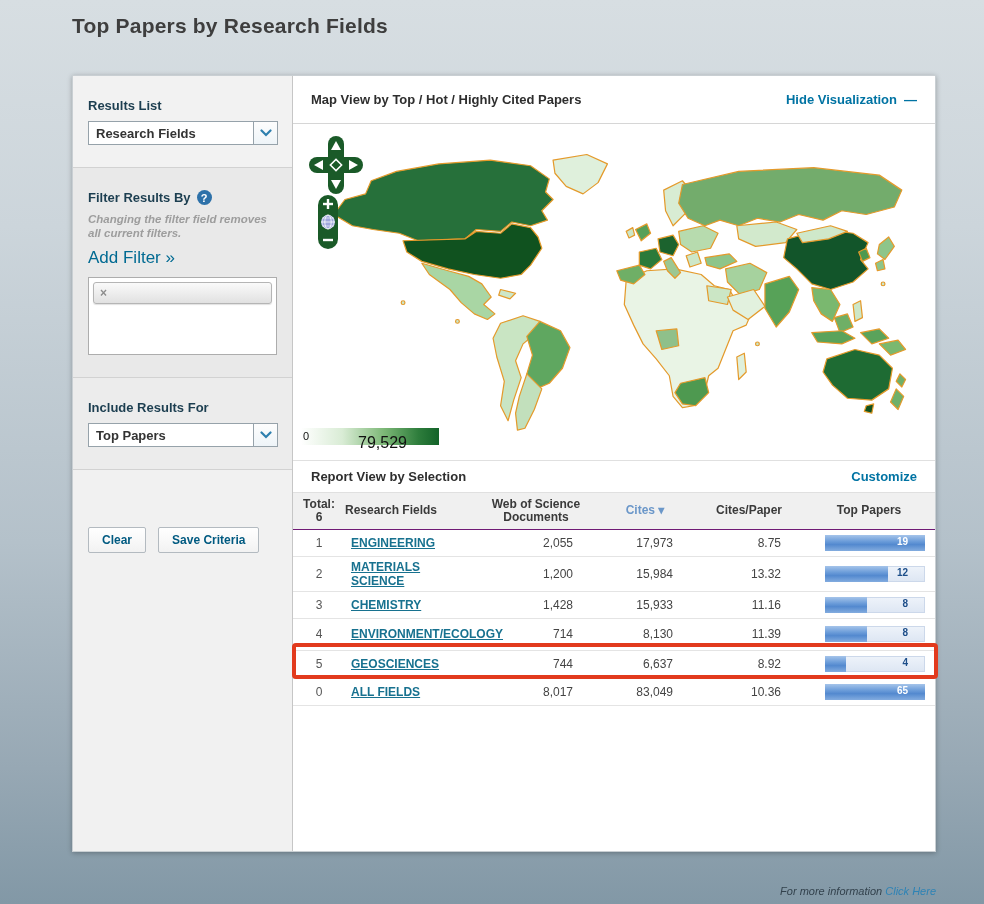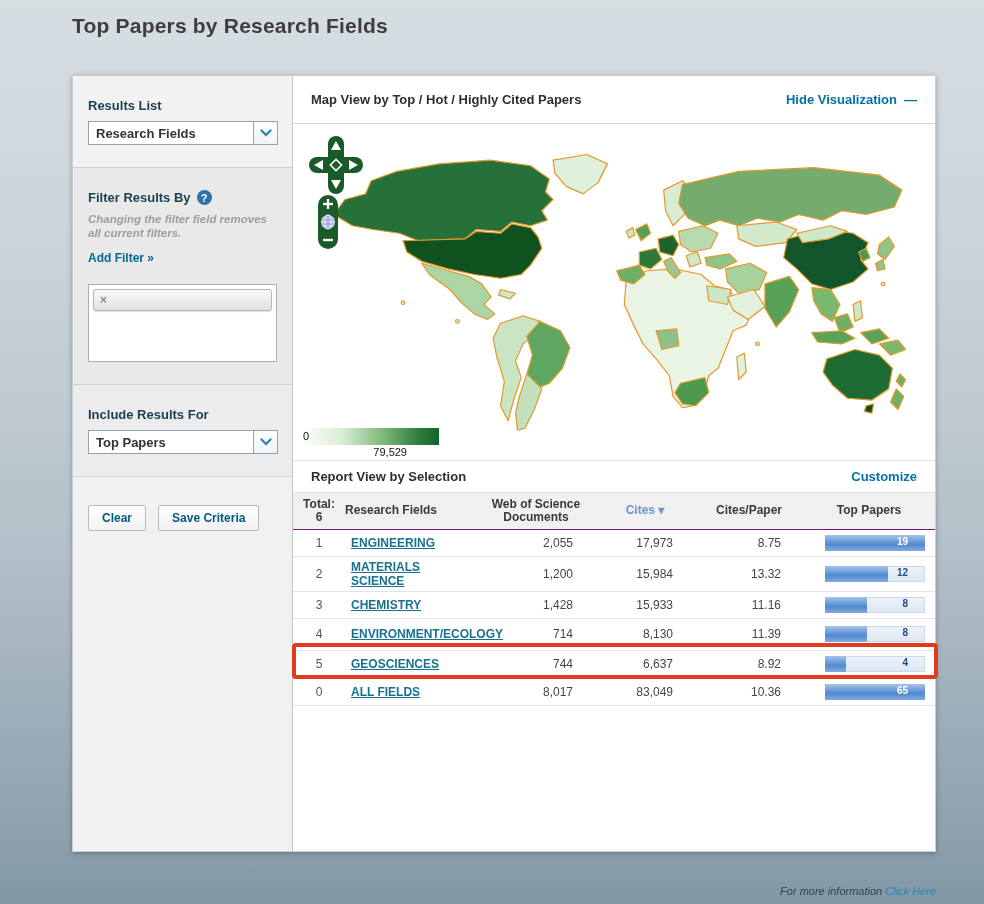--- a/index.html
+++ b/index.html
@@ -42,7 +42,7 @@
     font-size: 11px; font-weight: bold; display: inline-flex; align-items: center; justify-content: center; cursor: pointer;
   }
   .filter-note { font-size: 11.5px; font-style: italic; font-weight: bold; color: #9d9d9d; line-height: 14px; margin-bottom: 8px; }
-  .add-filter { font-size: 12px; font-weight: bold; color: #006a92; cursor: pointer; display: inline-block; margin-bottom: 19px; }
+  .add-filter { font-size: 17px; font-weight: normal; color: #006a92; cursor: pointer; display: inline-block; margin-bottom: 9px; }
   .filter-box { background: #fff; border: 1px solid #adadad; height: 78px; padding: 4px; }
   .filter-chip {
     display: flex; gap: 5px; align-items: flex-start;

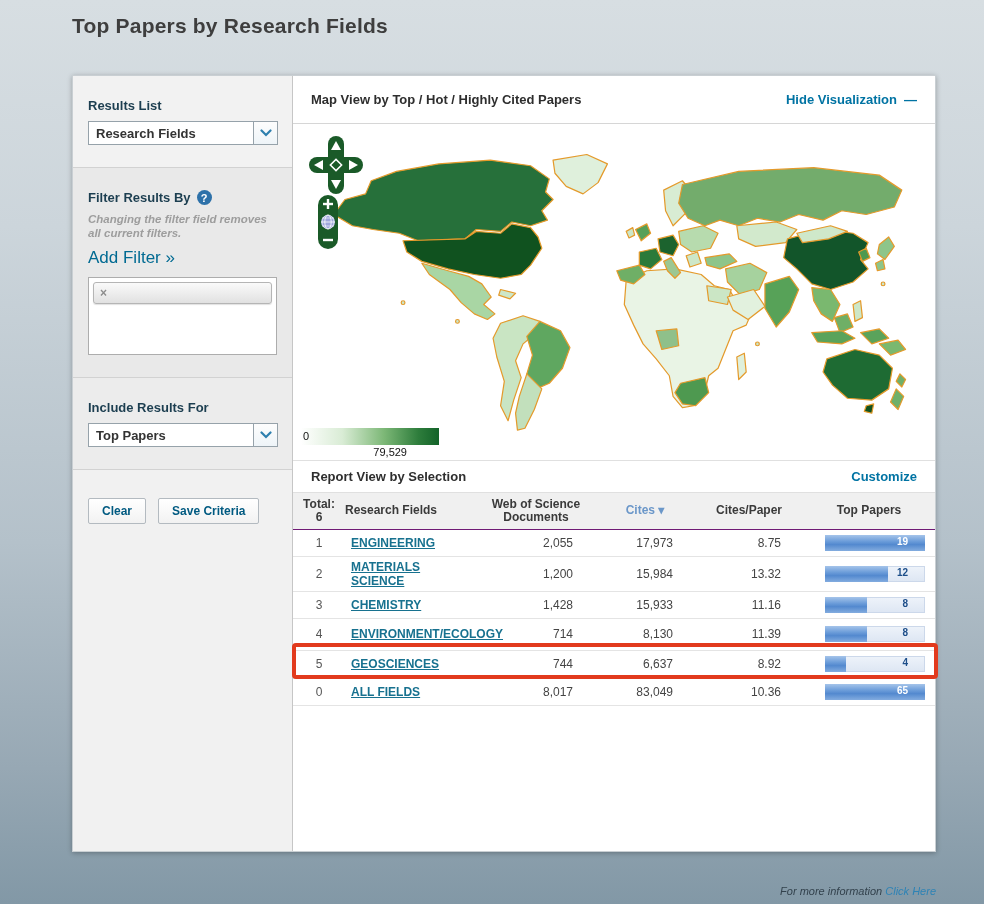--- a/index.html
+++ b/index.html
@@ -76,7 +76,7 @@
     background: linear-gradient(90deg,#ffffff 0%,#d9ecd5 30%,#7db877 60%,#2e7d3c 85%,#136329 100%);
   }
   .legend-min { position: absolute; left: 2px; top: 2px; font-size: 11px; color: #111; }
-  .legend-max { position: absolute; right: 32px; top: 18px; font-size: 11px; color: #111; }
+  .legend-max { position: absolute; right: 32px; top: 6px; font-size: 16px; color: #111; }
   
   .report-header {
     height: 33px; border-top: 1px solid #e0e0e0; border-bottom: 1px solid #e0e0e0;

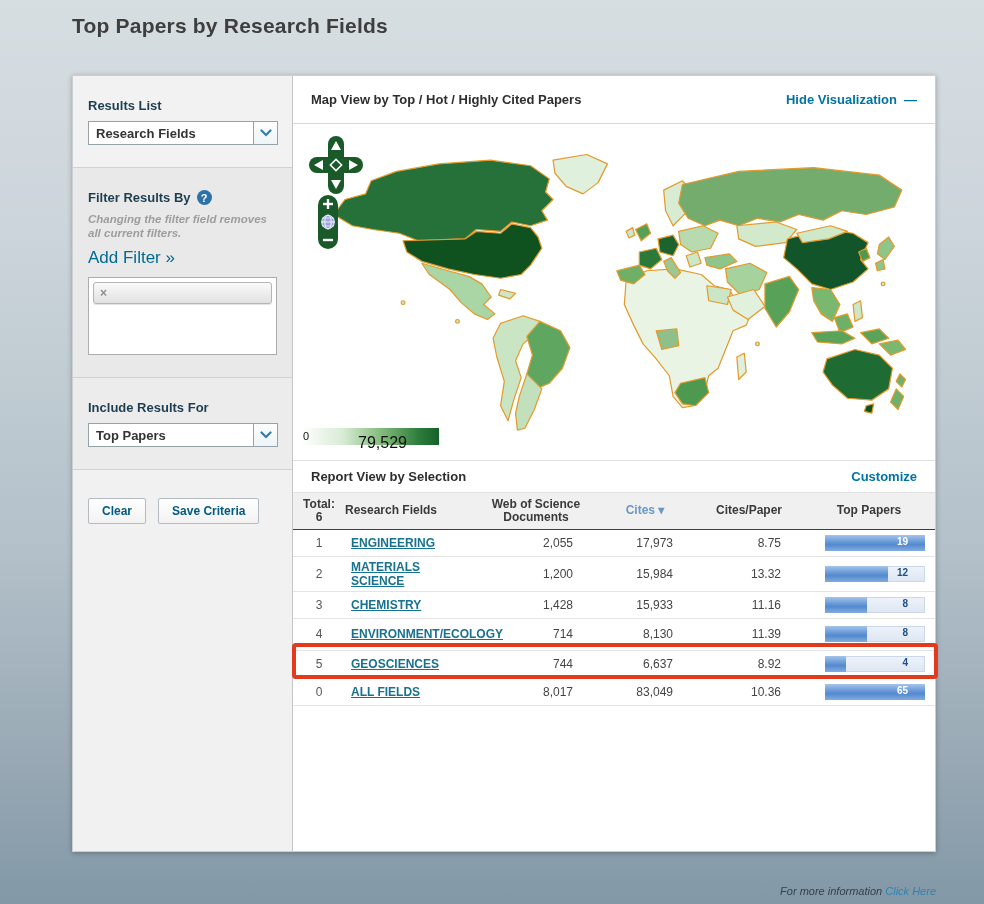--- a/index.html
+++ b/index.html
@@ -58,6 +58,7 @@
     border: 1px solid #b3bac0; border-radius: 2px; padding: 5px 13px;
     font-size: 12px; font-weight: bold; color: #005a81; cursor: pointer;
     font-family: "Liberation Sans", sans-serif;
+    margin-top: 29px;
   }
   
   .main { flex: 1; display: flex; flex-direction: column; position: relative; background: #fff; }

